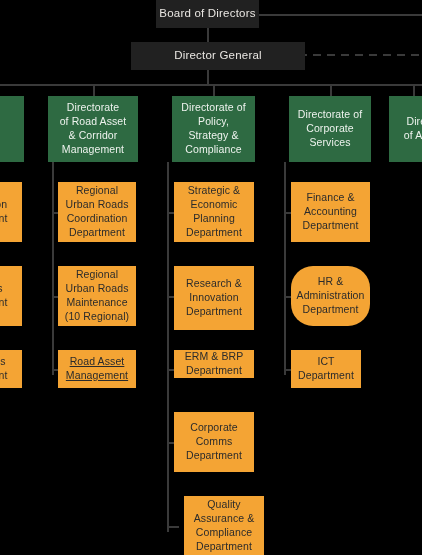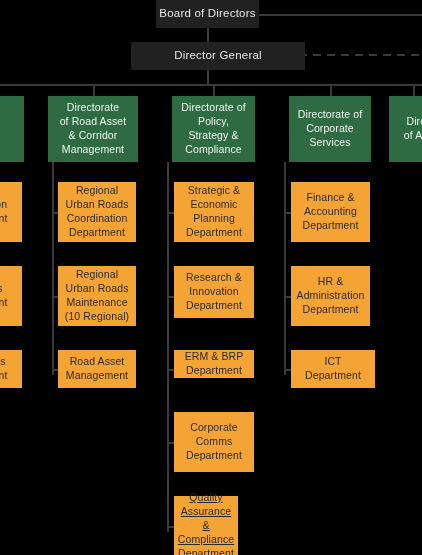--- a/index.html
+++ b/index.html
@@ -151,7 +151,7 @@
 Planning
 Department</span>
   </div>
-  <div class="box box-orange" style="left:174px;top:266px;width:80px;height:52px;">
+  <div class="box box-orange" style="left:174px;top:266px;width:80px;height:64px;">
     <span>Research &amp;
 Innovation
 Department</span>

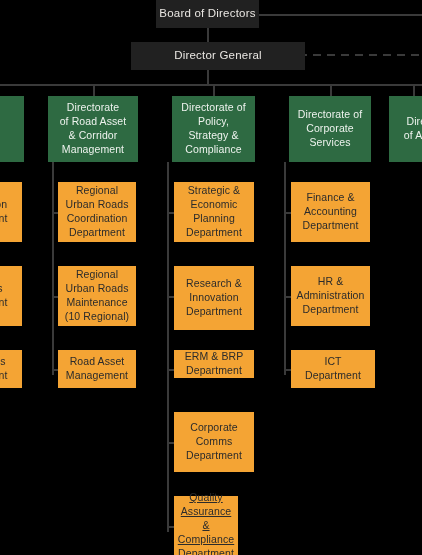--- a/index.html
+++ b/index.html
@@ -187,7 +187,7 @@
 Accounting
 Department</span>
   </div>
-  <div class="box box-orange" style="left:291px;top:266px;width:79px;height:60px;">
+  <div class="box box-orange" style="left:291px;top:266px;width:79px;height:60px;border-radius:22px;">
     <span>HR &amp;
 Administration
 Department</span>

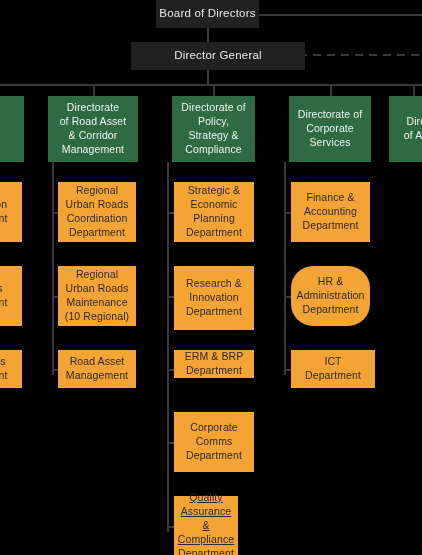--- a/index.html
+++ b/index.html
@@ -127,7 +127,7 @@
 Maintenance
 (10 Regional)</span>
   </div>
-  <div class="box box-orange" style="left:58px;top:350px;width:78px;height:38px;">
+  <div class="box box-orange" style="left:58px;top:350px;width:78px;height:38px;text-decoration:underline;">
     <span>Road Asset
 Management</span>
   </div>

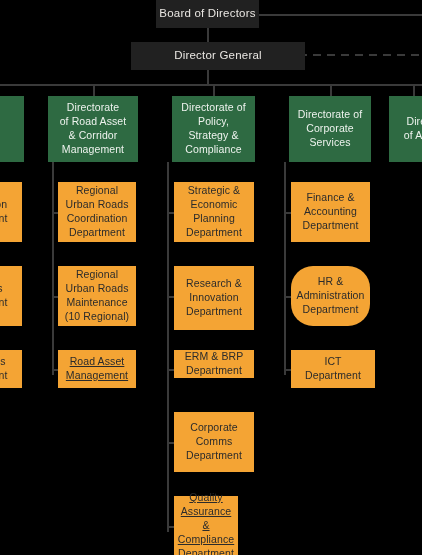--- a/index.html
+++ b/index.html
@@ -192,7 +192,7 @@
 Administration
 Department</span>
   </div>
-  <div class="box box-orange" style="left:291px;top:350px;width:84px;height:38px;">
+  <div class="box box-orange" style="left:291px;top:350px;width:70px;height:38px;">
     <span>ICT
 Department</span>
   </div>

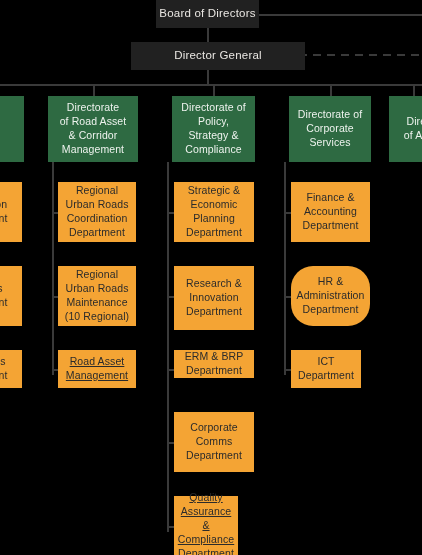--- a/index.html
+++ b/index.html
@@ -165,7 +165,7 @@
 Comms
 Department</span>
   </div>
-  <div class="box box-orange" style="left:174px;top:496px;width:64px;height:60px;text-decoration:underline;">
+  <div class="box box-orange" style="left:184px;top:496px;width:80px;height:60px;">
     <span>Quality
 Assurance &amp;
 Compliance

